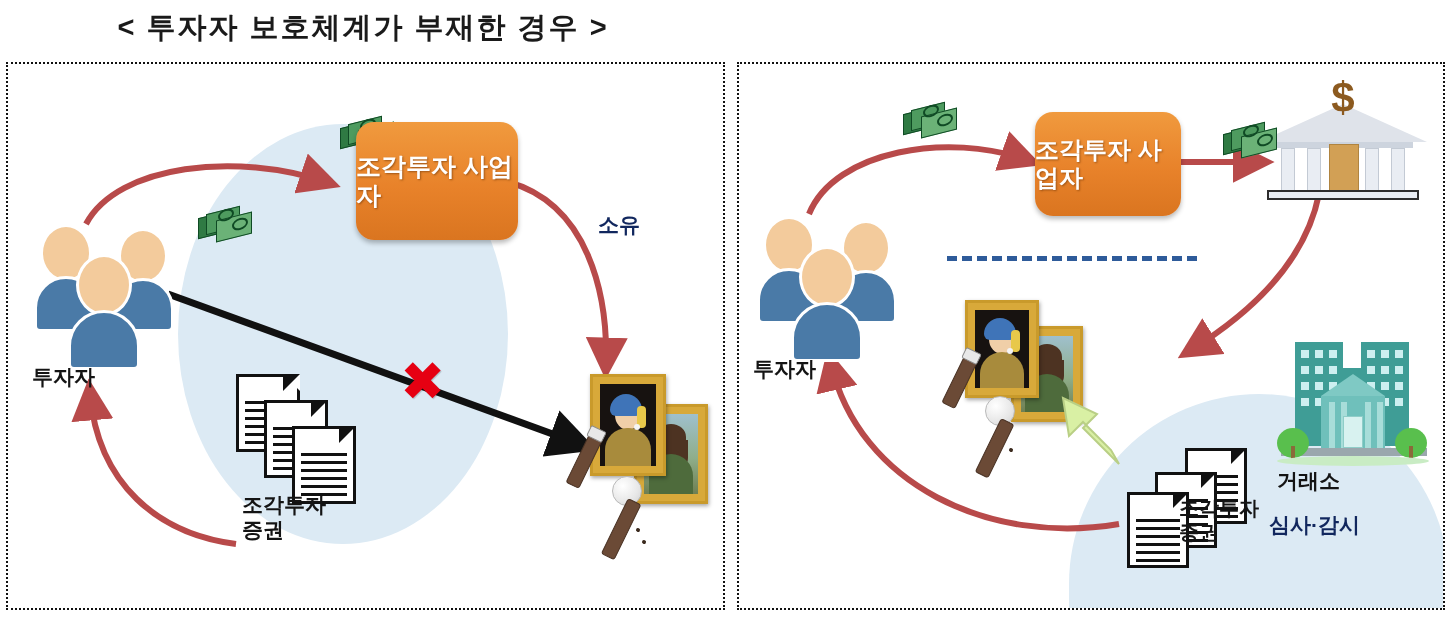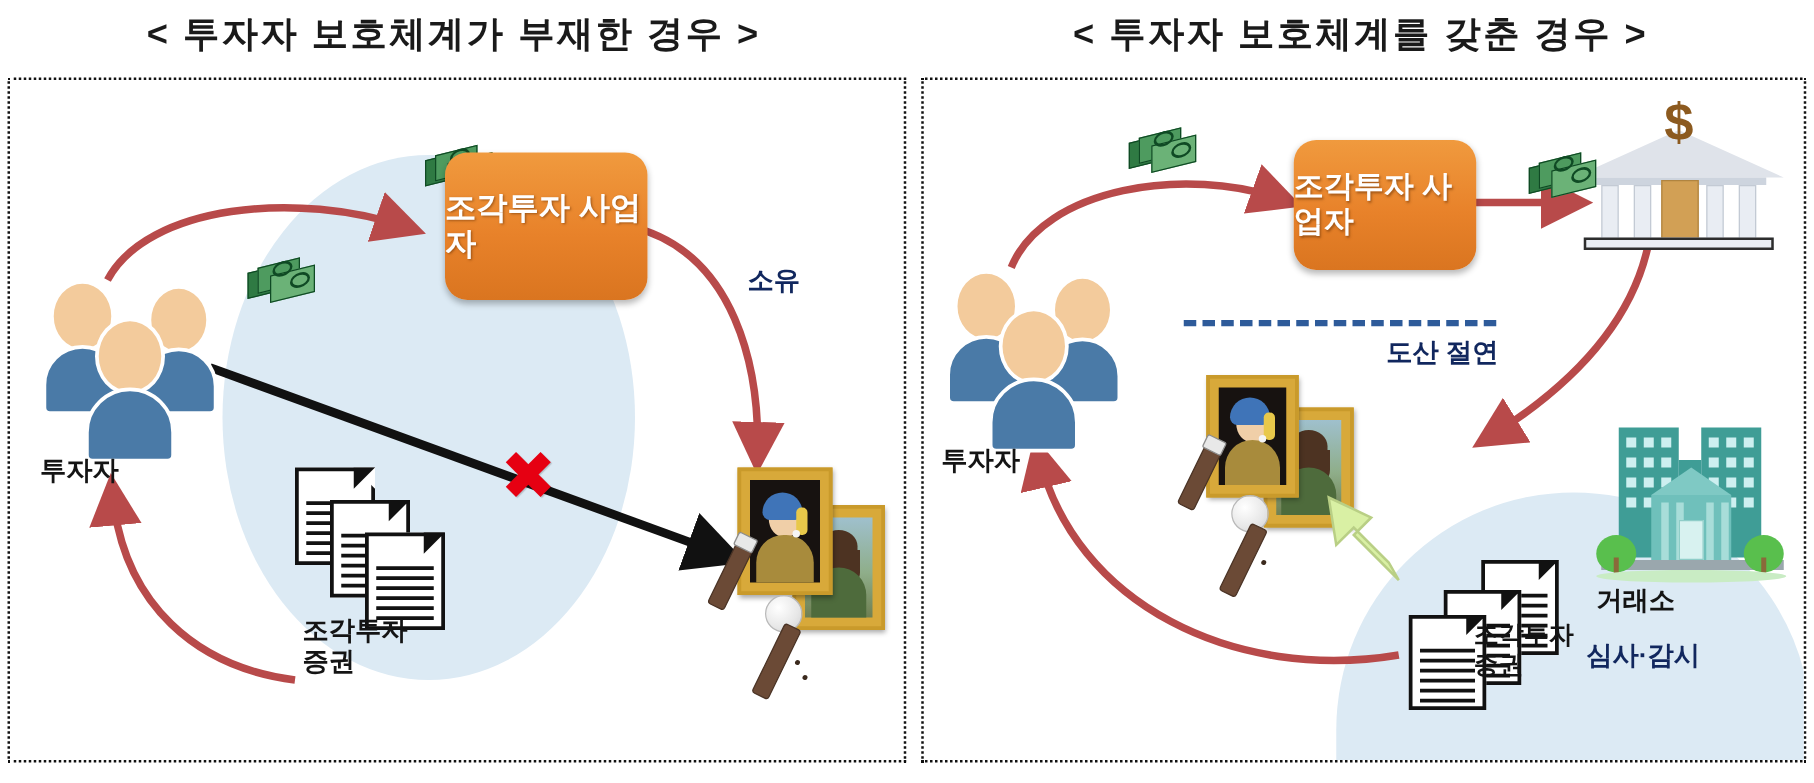--- a/index.html
+++ b/index.html
@@ -119,7 +119,6 @@
 <div class="stage">
 
   <div class="panel-title" id="title-left">&lt; 투자자 보호체계가 부재한 경우 &gt;</div>
-  <div class="panel-title" id="title-right">&lt; 투자자 보호체계를 갖춘 경우 &gt;</div>
 
   <div class="panel" id="panel-left">
 

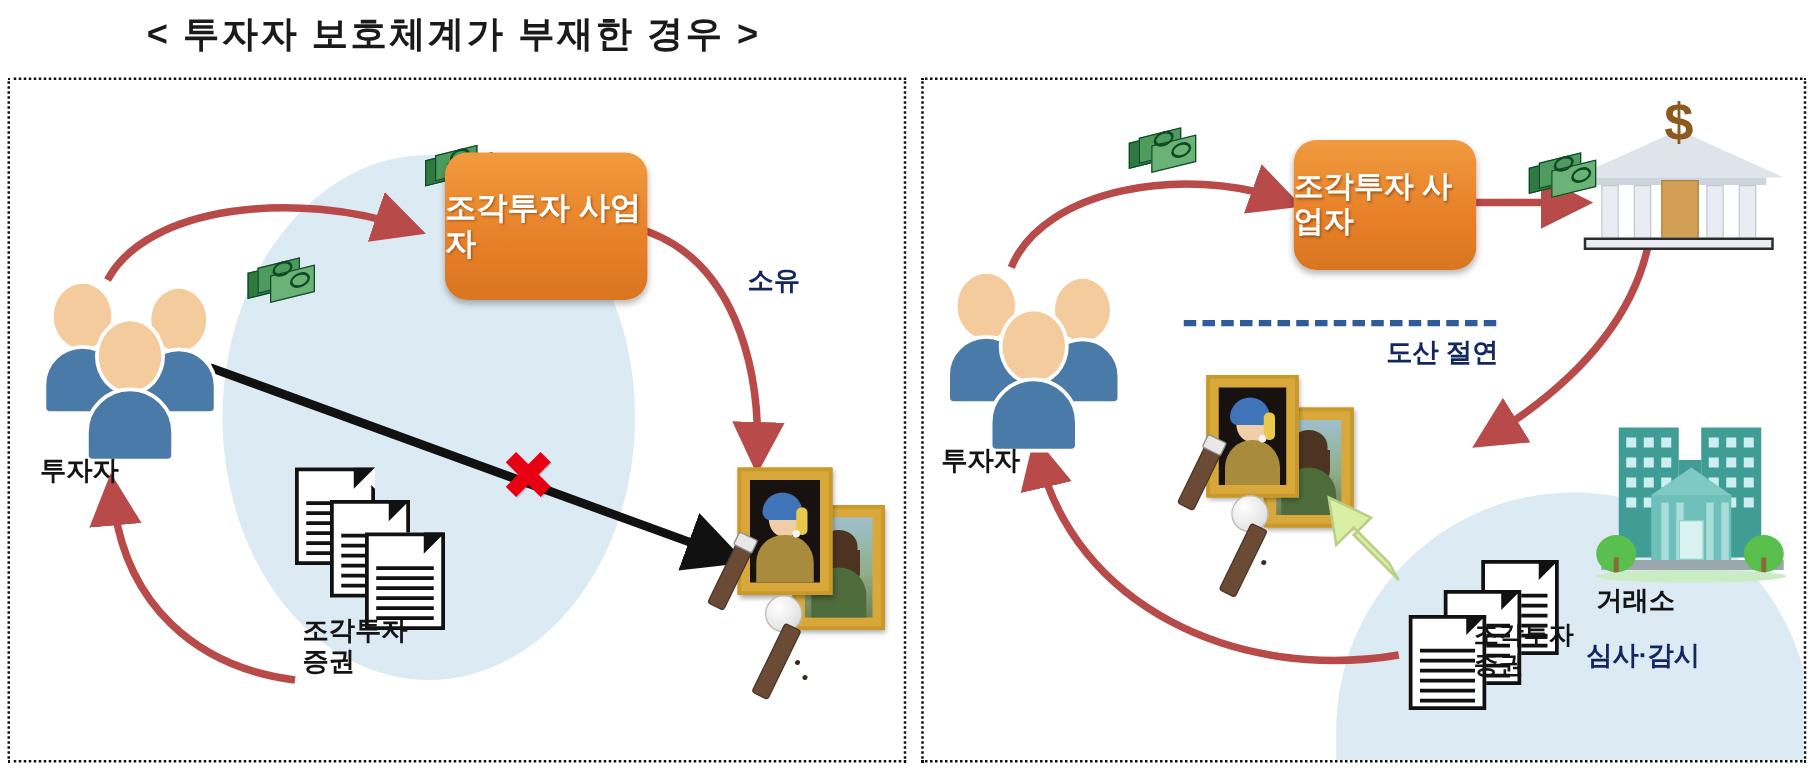--- a/index.html
+++ b/index.html
@@ -306,7 +306,6 @@
     </div>
 
     <div class="dashline" style="left:208px;top:192px;width:250px;"></div>
-    <div class="kr-label" style="left:370px;top:206px;width:160px;font-size:21px;text-align:left;">도산 절연</div>
 
     <div class="art" style="left:216px;top:236px;width:132px;height:190px;">
       <div class="frame" style="left:56px;top:26px;width:72px;height:96px;">

